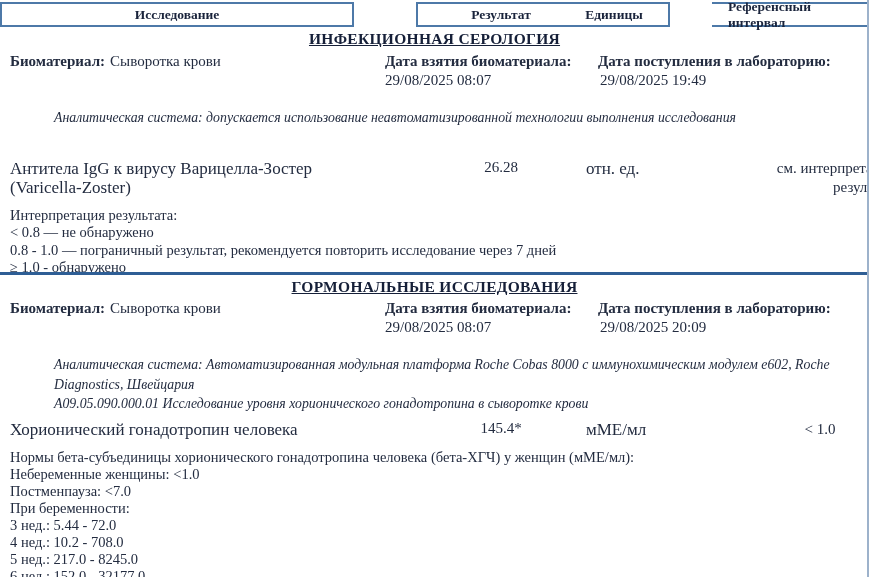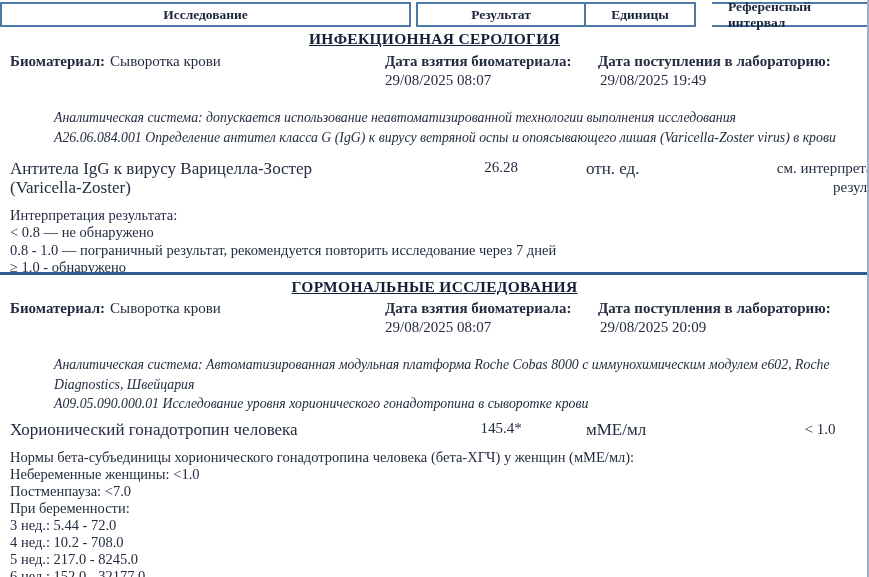--- a/index.html
+++ b/index.html
@@ -21,7 +21,7 @@
     display:flex;align-items:center;justify-content:center;
     font-weight:bold;font-size:13.5px;color:#19233b;background:#fff;
   }
-  .hc1{left:0;width:411px;}
+  .hc1{left:0;width:354px;}
   .hc2{left:416px;width:170px;}
   .hc3{left:586px;width:110px;border-left:none;}
   .hc4{left:712px;width:157px;border-left:none;padding-left:16px;}

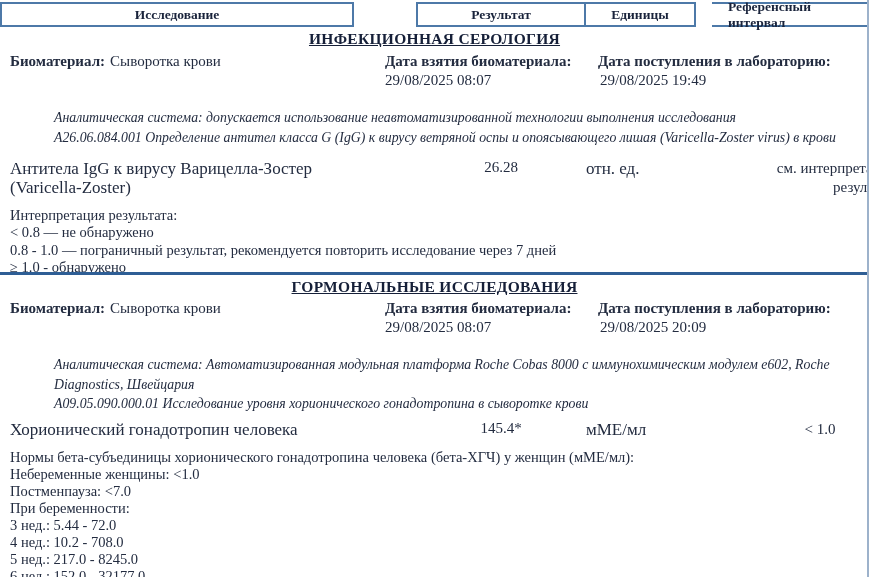--- a/index.html
+++ b/index.html
@@ -23,7 +23,7 @@
   }
   .hc1{left:0;width:354px;}
   .hc2{left:416px;width:170px;}
-  .hc3{left:586px;width:110px;border-left:none;}
+  .hc3{left:560px;width:110px;border-left:none;}
   .hc4{left:712px;width:157px;border-left:none;padding-left:16px;}
   .sec-title{
     position:absolute;left:0;width:100%;text-align:center;

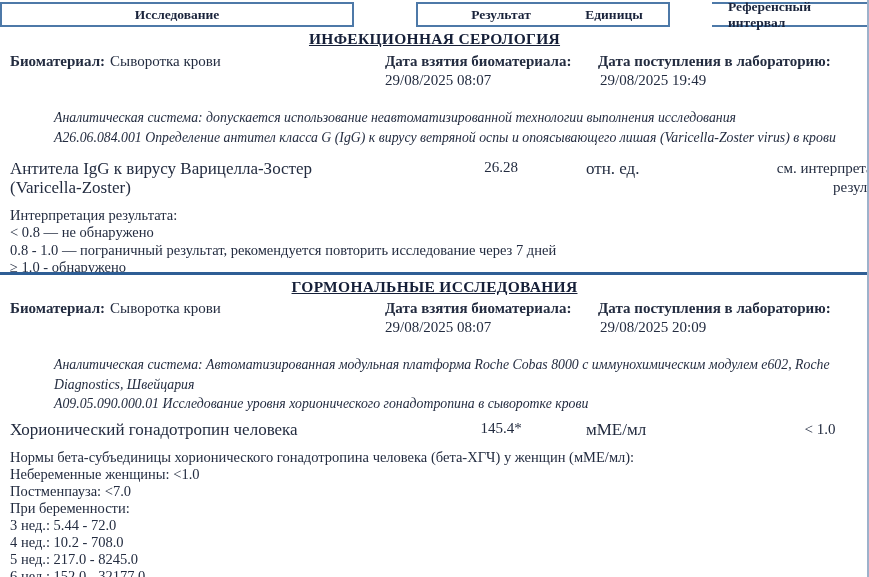--- a/index.html
+++ b/index.html
@@ -63,7 +63,6 @@
   <div class="abs" style="top:72px;left:600px">29/08/2025 19:49</div>
 
   <div class="abs it" style="top:110px;left:10px">Аналитическая система: допускается использование неавтоматизированной технологии выполнения исследования</div>
-  <div class="abs it" style="top:130px;left:10px">А26.06.084.001 Определение антител класса G (IgG) к вирусу ветряной оспы и опоясывающего лишая (Varicella-Zoster virus) в крови</div>
 
   <div class="test-name" style="top:159px">Антитела IgG к вирусу Варицелла-Зостер (Varicella-Zoster)</div>
   <div class="test-result" style="top:159px">26.28</div>

